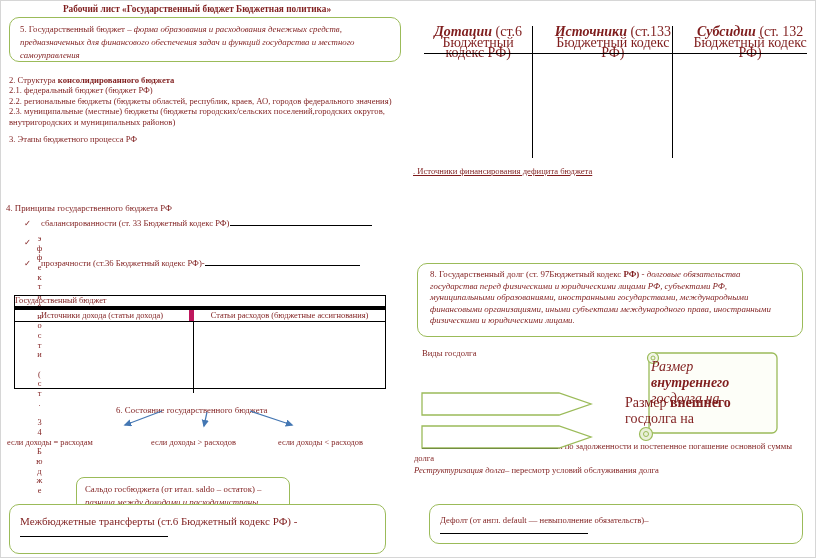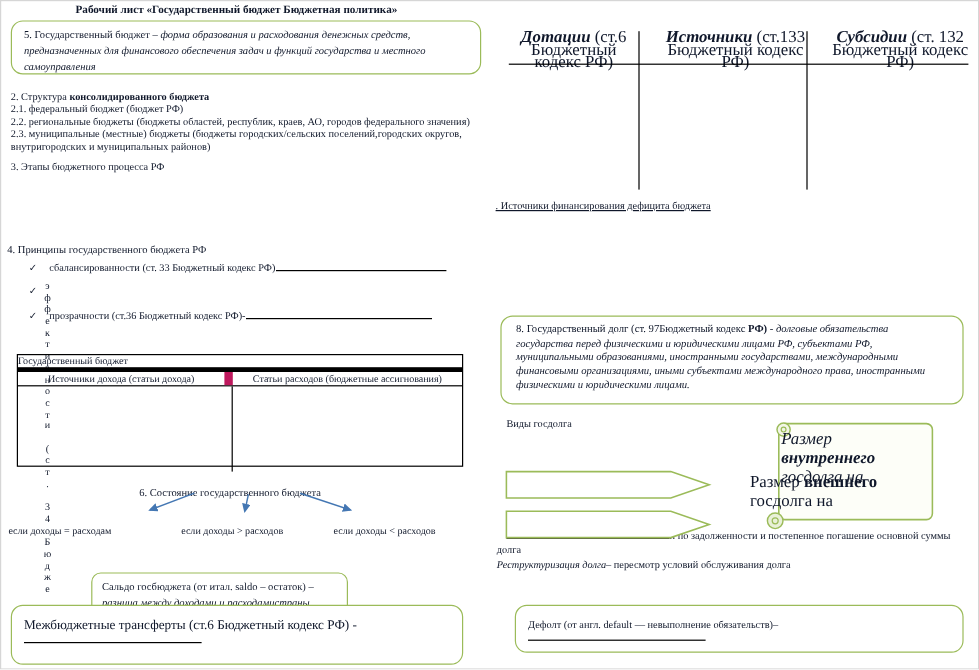--- a/index.html
+++ b/index.html
@@ -4,7 +4,7 @@
 <style>
   html,body{margin:0;padding:0;background:#fff;}
   .page{position:relative;width:816px;height:558px;background:#ffffff;
-        font-family:"Liberation Serif",serif;color:#0f172a;overflow:hidden;
+        font-family:"Liberation Serif",serif;color:#7f1d1d;overflow:hidden;
         border:1px solid #d6d6d6;box-sizing:border-box;}
   .abs{position:absolute;}
   .gbox{position:absolute;border:1.4px solid #9bbb59;border-radius:10px;background:#fff;box-sizing:border-box;}

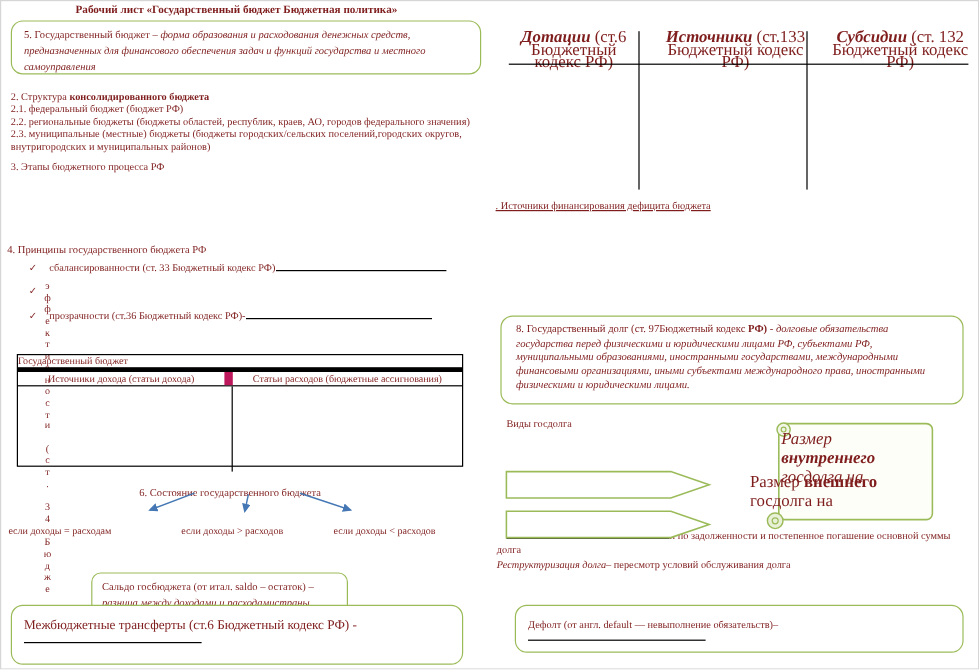--- a/index.html
+++ b/index.html
@@ -21,7 +21,7 @@
           border:1px solid #000;box-sizing:border-box;font-size:8.4px;background:transparent;}
   .brow1{height:10px;line-height:10px;border-bottom:4px solid #000000;}
   .brow2{display:flex;height:11px;line-height:11px;border-bottom:1px solid #000;}
-  .bc1{width:179px;border-right:7px solid #be185d;text-align:center;box-sizing:border-box;}
+  .bc1{width:179px;border-right:5px solid #be185d;text-align:center;box-sizing:border-box;}
   .bc2{flex:1;text-align:center;}
   .bbody{display:flex;height:71px;}
   .bb1{width:179px;border-right:1px solid #000;box-sizing:border-box;}

